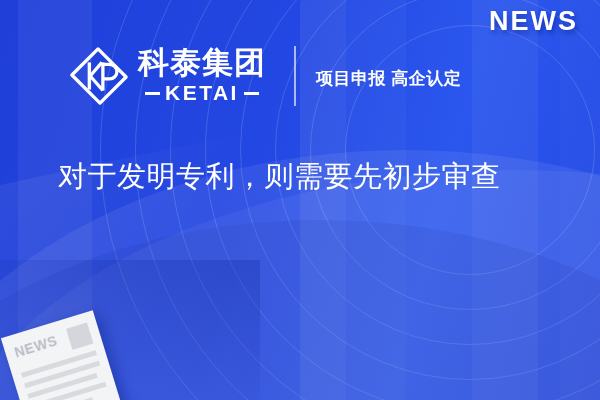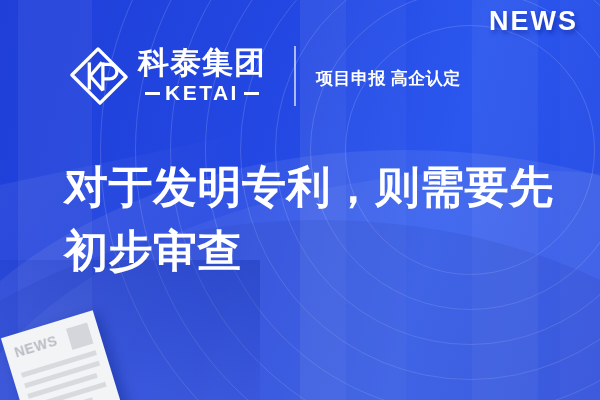--- a/index.html
+++ b/index.html
@@ -124,7 +124,7 @@
     display:block;
     margin-top:4px;
     font-size:17px; letter-spacing:.5px; font-weight:bold;
-    font-family:Liberation Serif, serif;
+    font-family:Liberation Sans, sans-serif;
   }
 
   

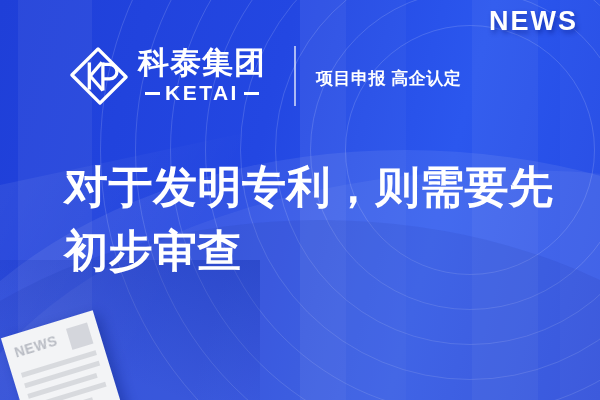--- a/index.html
+++ b/index.html
@@ -130,11 +130,11 @@
   
   .headline {
     position:absolute;
-    left:64px; top:155px;
+    left:58px; top:155px;
     width:500px;
     color:#fff;
-    font-size:44px;
-    font-weight:bold;
+    font-size:29px;
+    font-weight:normal;
     line-height:1.45;
     letter-spacing:.5px;
     font-family:"DejaVu Sans","Liberation Sans",sans-serif;

